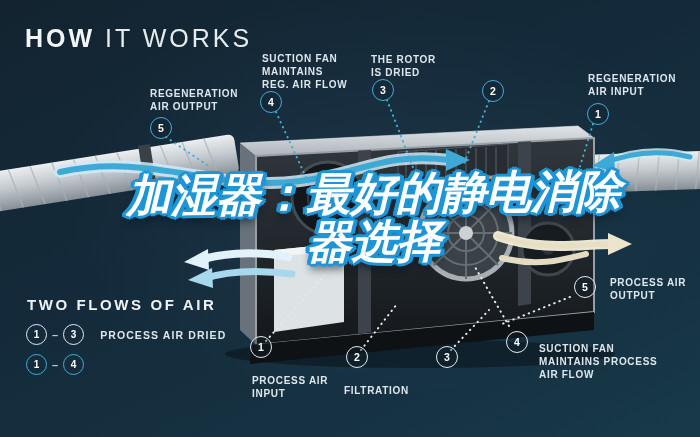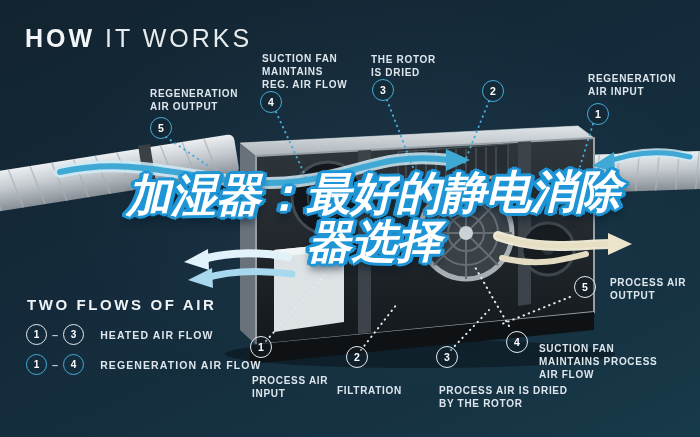--- a/index.html
+++ b/index.html
@@ -273,7 +273,7 @@
     <span class="circ white">
         <span>3</span>
       </span>
-    <span class="leg-lbl">HEATED AIR FLOW</span>
+    <span class="leg-lbl">PROCESS AIR DRIED</span>
   </div>
 
   <div class="abs legend-row" style="top:354px;">

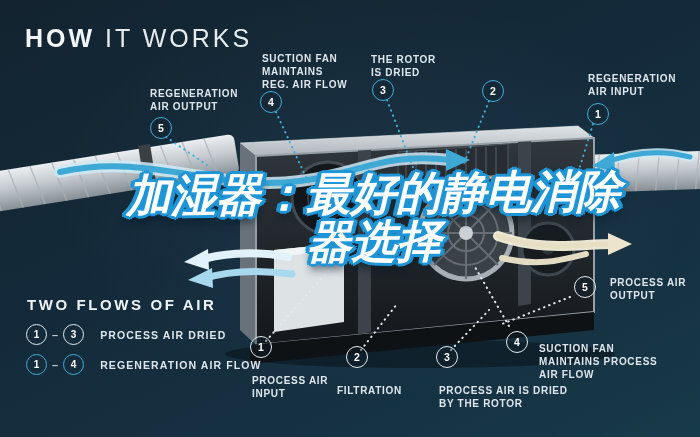--- a/index.html
+++ b/index.html
@@ -284,7 +284,6 @@
     <span class="circ cyan">
         <span>4</span>
       </span>
-    <span class="leg-lbl">REGENERATION AIR FLOW</span>
   </div>
 
 </div>

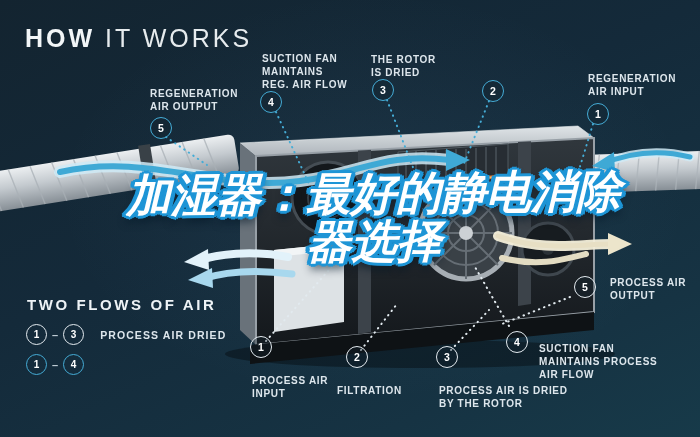--- a/index.html
+++ b/index.html
@@ -238,7 +238,7 @@
 
   <div class="abs lbl" style="left:252px;top:374px;">PROCESS AIR
 INPUT</div>
-  <div class="abs lbl" style="left:337px;top:384px;">FILTRATION</div>
+  <div class="abs lbl" style="left:344px;top:384px;">FILTRATION</div>
   <div class="abs lbl" style="left:439px;top:384px;">PROCESS AIR IS DRIED
 BY THE ROTOR</div>
   <div class="abs lbl" style="left:539px;top:342px;">SUCTION FAN

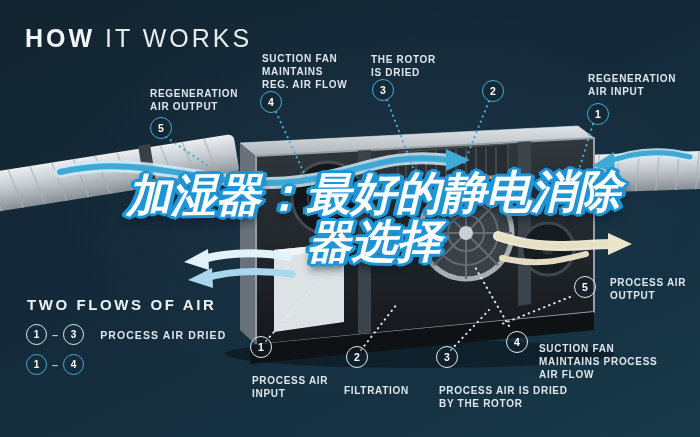--- a/index.html
+++ b/index.html
@@ -239,8 +239,6 @@
   <div class="abs lbl" style="left:252px;top:374px;">PROCESS AIR
 INPUT</div>
   <div class="abs lbl" style="left:344px;top:384px;">FILTRATION</div>
-  <div class="abs lbl" style="left:439px;top:384px;">PROCESS AIR IS DRIED
-BY THE ROTOR</div>
   <div class="abs lbl" style="left:539px;top:342px;">SUCTION FAN
 MAINTAINS PROCESS
 AIR FLOW</div>

